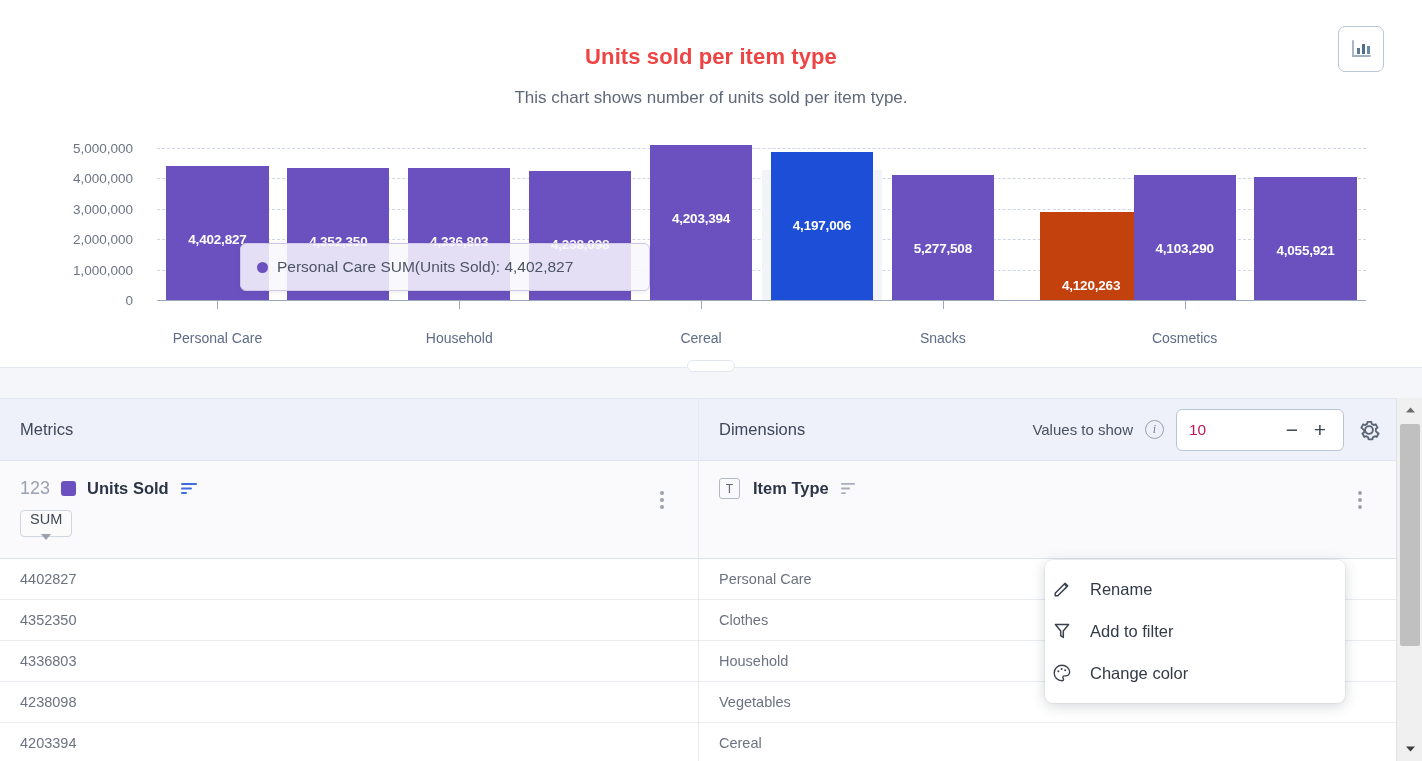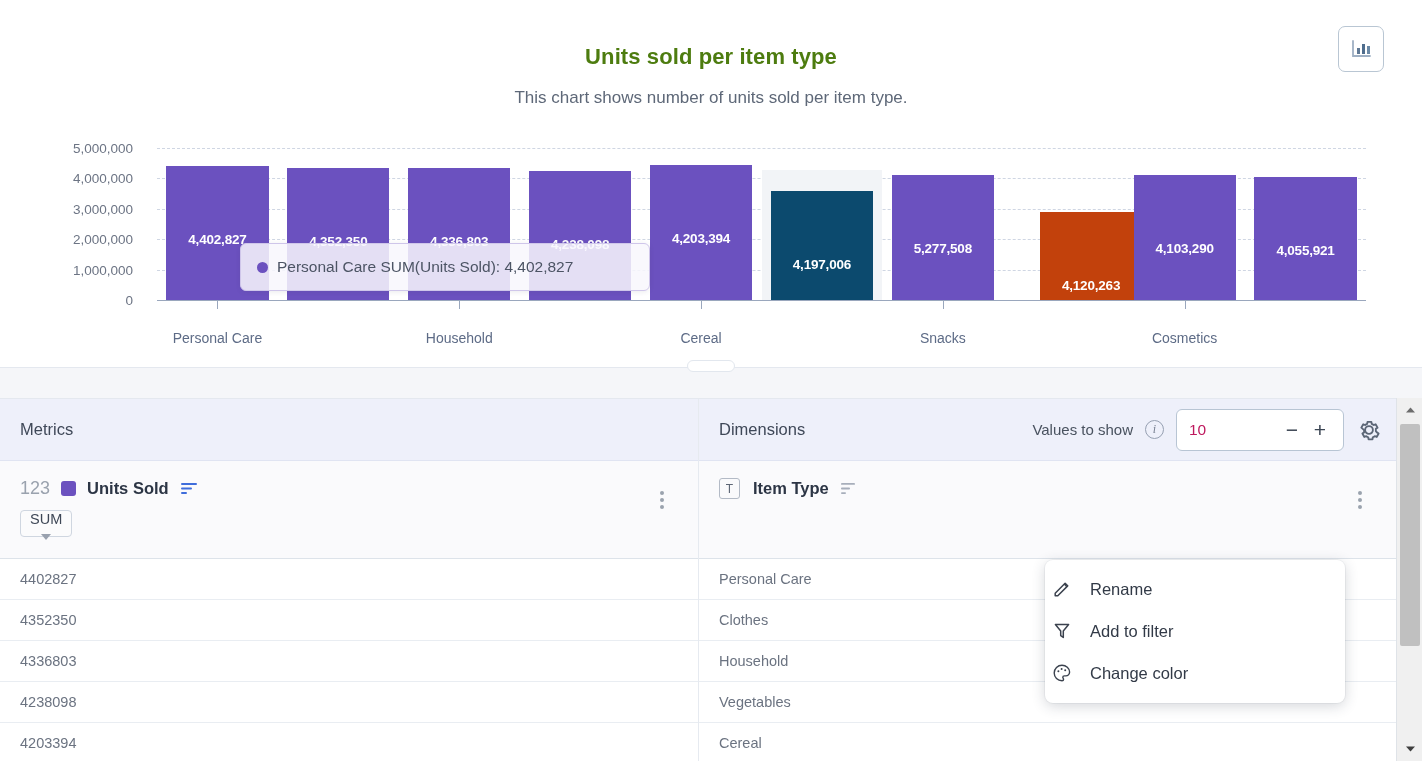--- a/index.html
+++ b/index.html
@@ -18,7 +18,7 @@
   }
   .chart-title {
     position: absolute; left: 0; top: 44px; width: 1422px;
-    text-align: center; font-size: 22px; font-weight: bold; color: #4d7c0f;
+    text-align: center; font-size: 22px; font-weight: bold; color: #ef4444;
     letter-spacing: .1px;
   }
   .chart-subtitle {

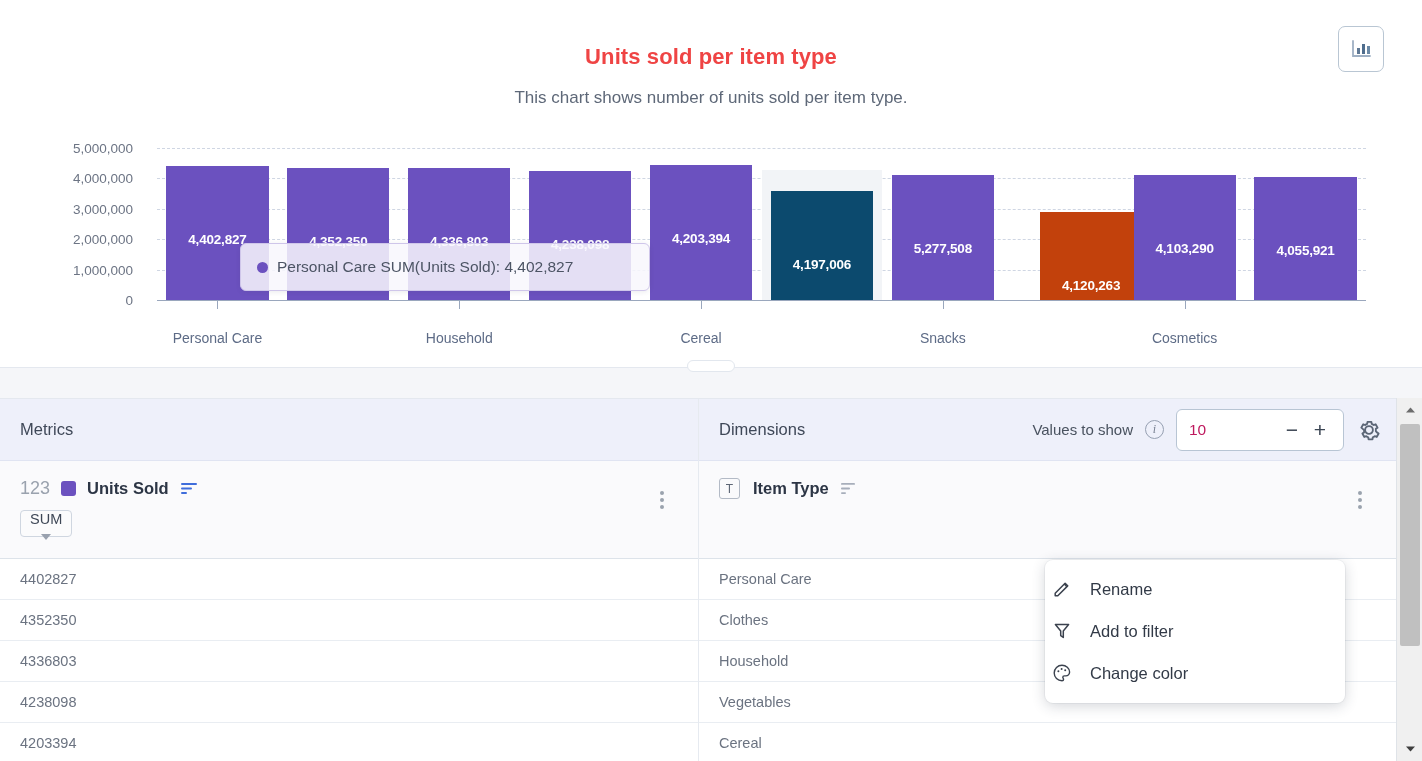--- a/index.html
+++ b/index.html
@@ -234,7 +234,7 @@
           <div class="bar" style="left: 372.07px; width: 102.16px; height: 128.838px; background: rgb(107, 81, 191);">
             <span class="barlabel">4,238,098</span>
           </div>
-          <div class="bar" style="left: 492.97px; width: 102.16px; height: 135px; background: rgb(107, 81, 191);">
+          <div class="bar" style="left: 492.97px; width: 102.16px; height: 155px; background: rgb(107, 81, 191);">
             <span class="barlabel">4,203,394</span>
           </div>
           <div class="hovercol" style="left: 604.5px; width: 120.9px;"></div>

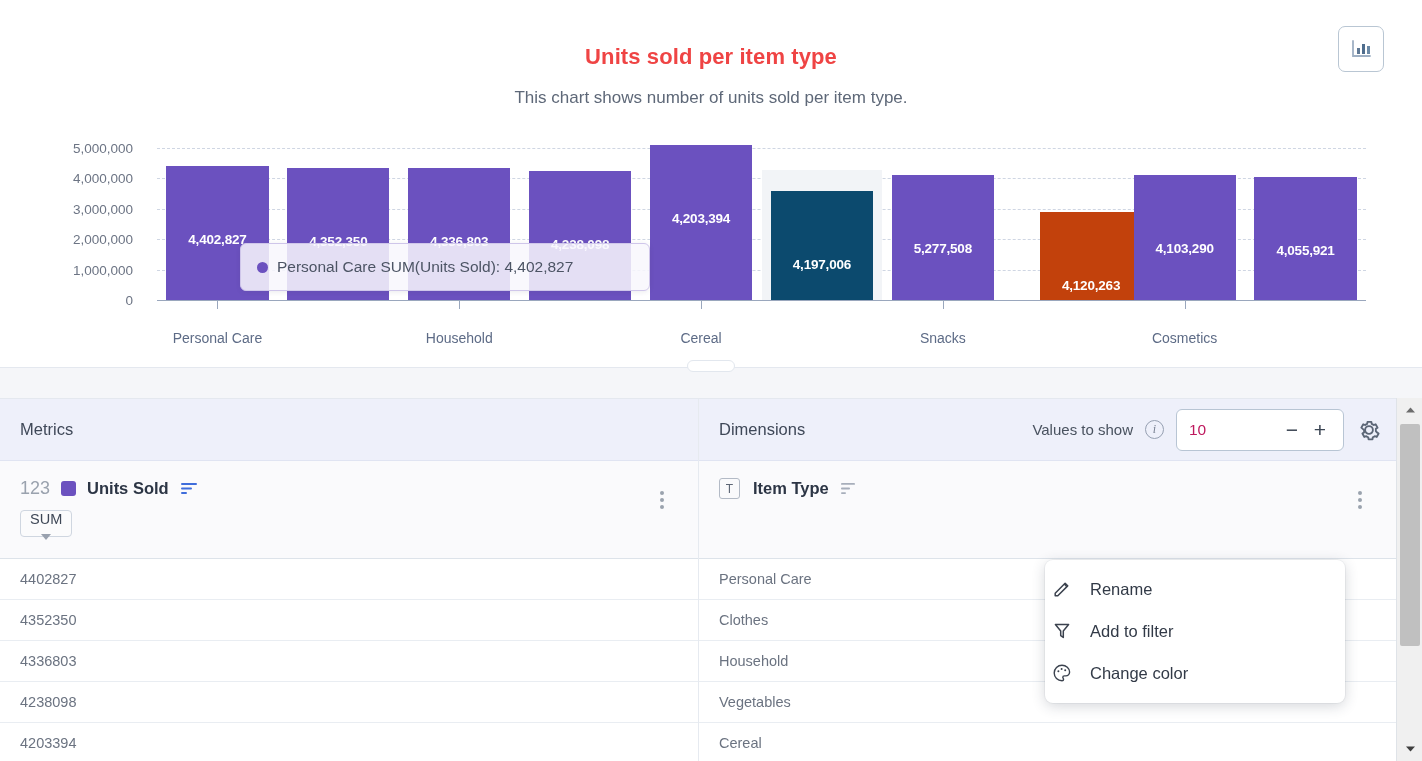--- a/index.html
+++ b/index.html
@@ -238,7 +238,7 @@
             <span class="barlabel">4,203,394</span>
           </div>
           <div class="hovercol" style="left: 604.5px; width: 120.9px;"></div>
-          <div class="bar" style="left: 613.87px; width: 102.16px; height: 109px; background: #0c4a6e;">
+          <div class="bar" style="left: 613.87px; width: 102.16px; height: 148px; background: #1d4ed8;">
             <span class="barlabel">4,197,006</span>
           </div>
           <div class="bar" style="left: 734.77px; width: 102.16px; height: 125.333px; background: rgb(107, 81, 191);">

